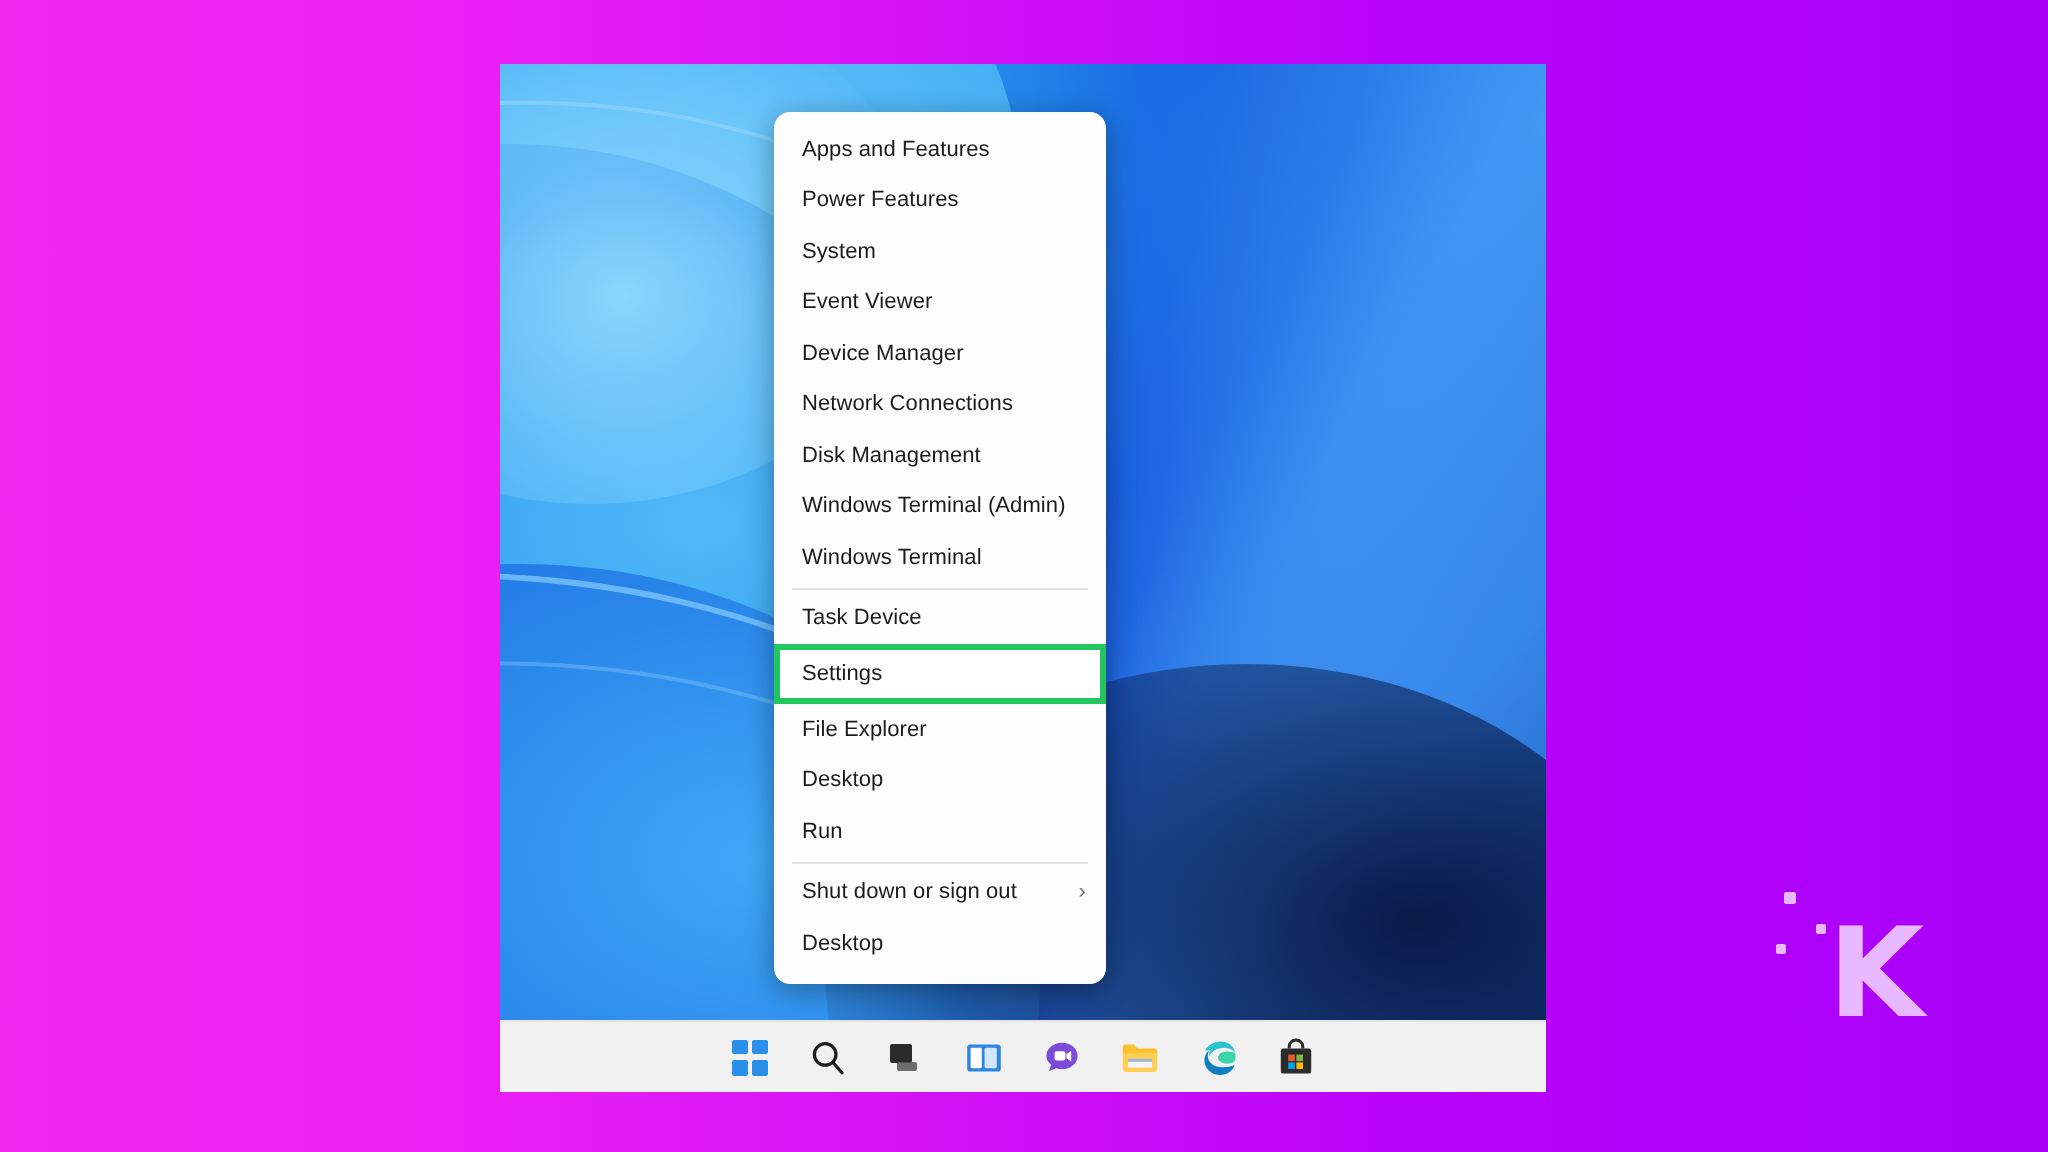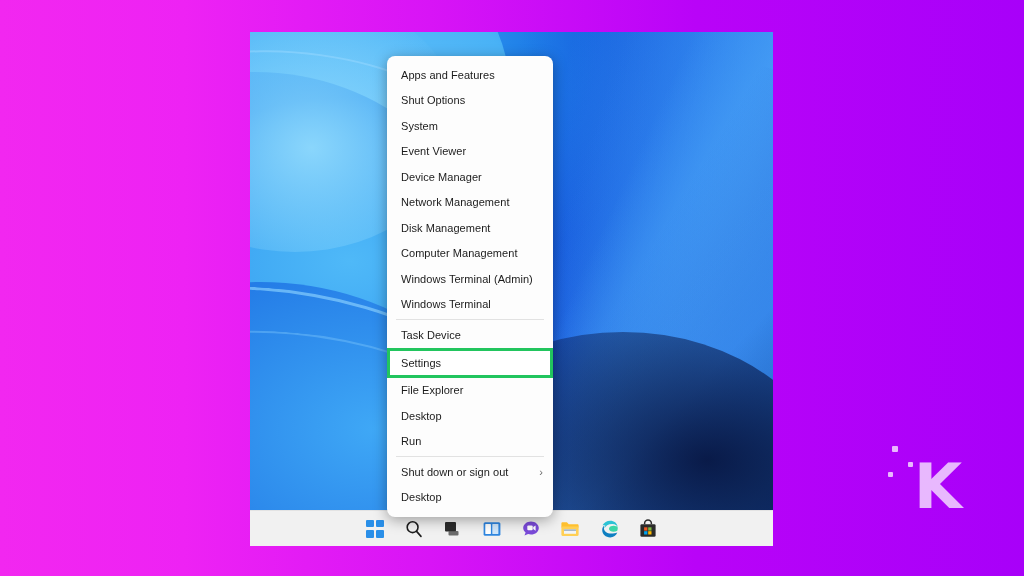--- a/index.html
+++ b/index.html
@@ -166,7 +166,7 @@
         <span>Apps and Features</span>
       </div>
       <div class="menu-item">
-        <span>Shut Options</span>
+        <span>Power Features</span>
       </div>
       <div class="menu-item">
         <span>System</span>

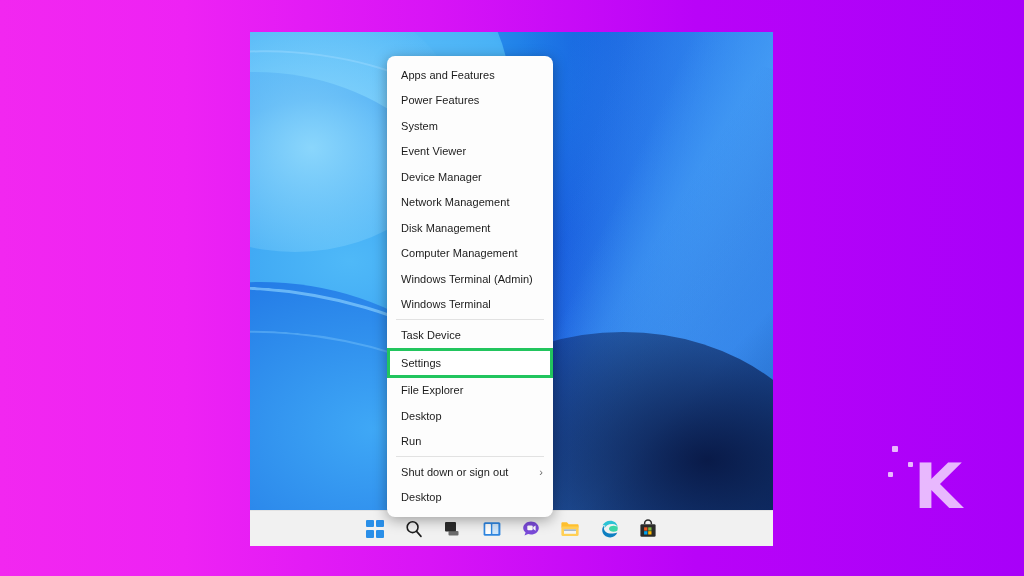--- a/index.html
+++ b/index.html
@@ -178,7 +178,7 @@
         <span>Device Manager</span>
       </div>
       <div class="menu-item">
-        <span>Network Management</span>
+        <span>Network Connections</span>
       </div>
       <div class="menu-item">
         <span>Disk Management</span>

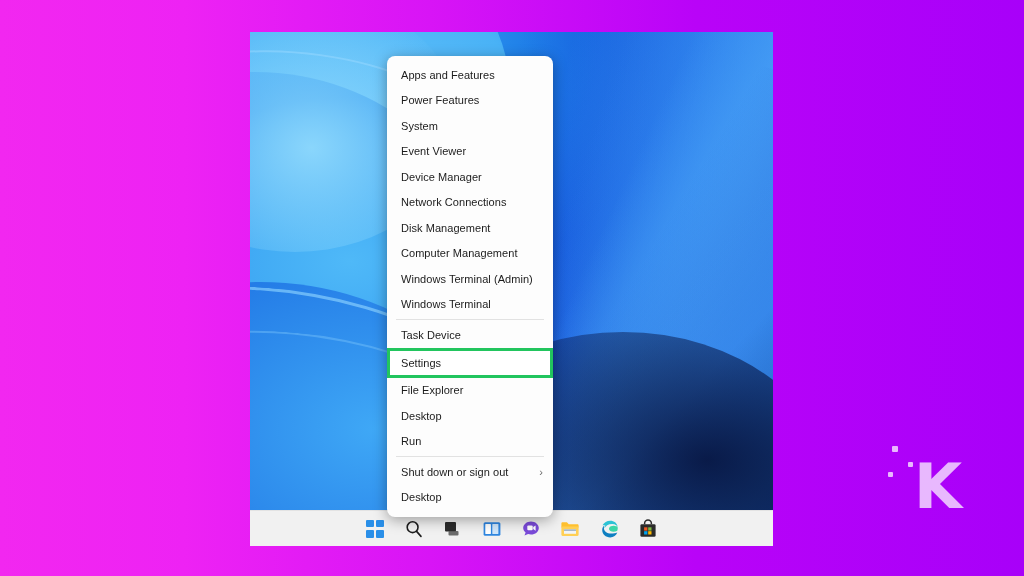--- a/index.html
+++ b/index.html
@@ -184,9 +184,6 @@
         <span>Disk Management</span>
       </div>
       <div class="menu-item">
-        <span>Computer Management</span>
-      </div>
-      <div class="menu-item">
         <span>Windows Terminal (Admin)</span>
       </div>
       <div class="menu-item">

